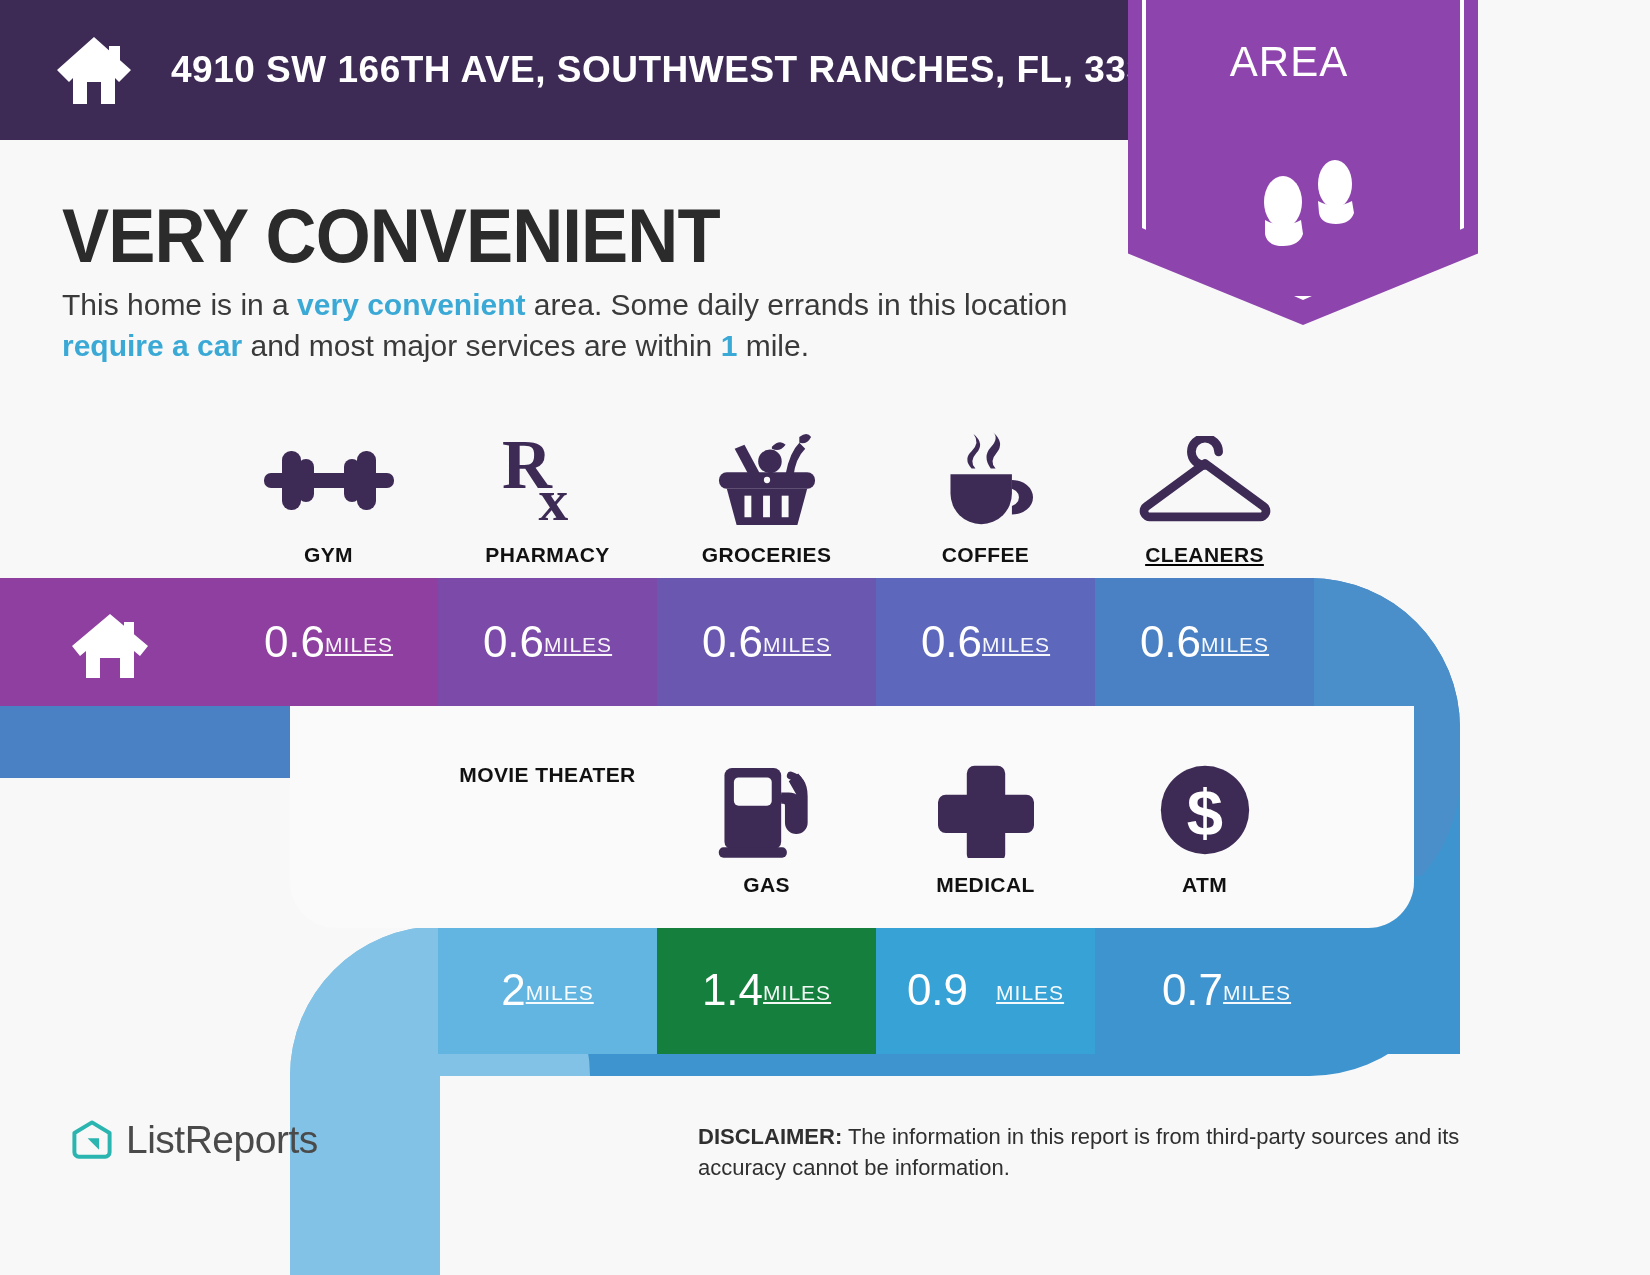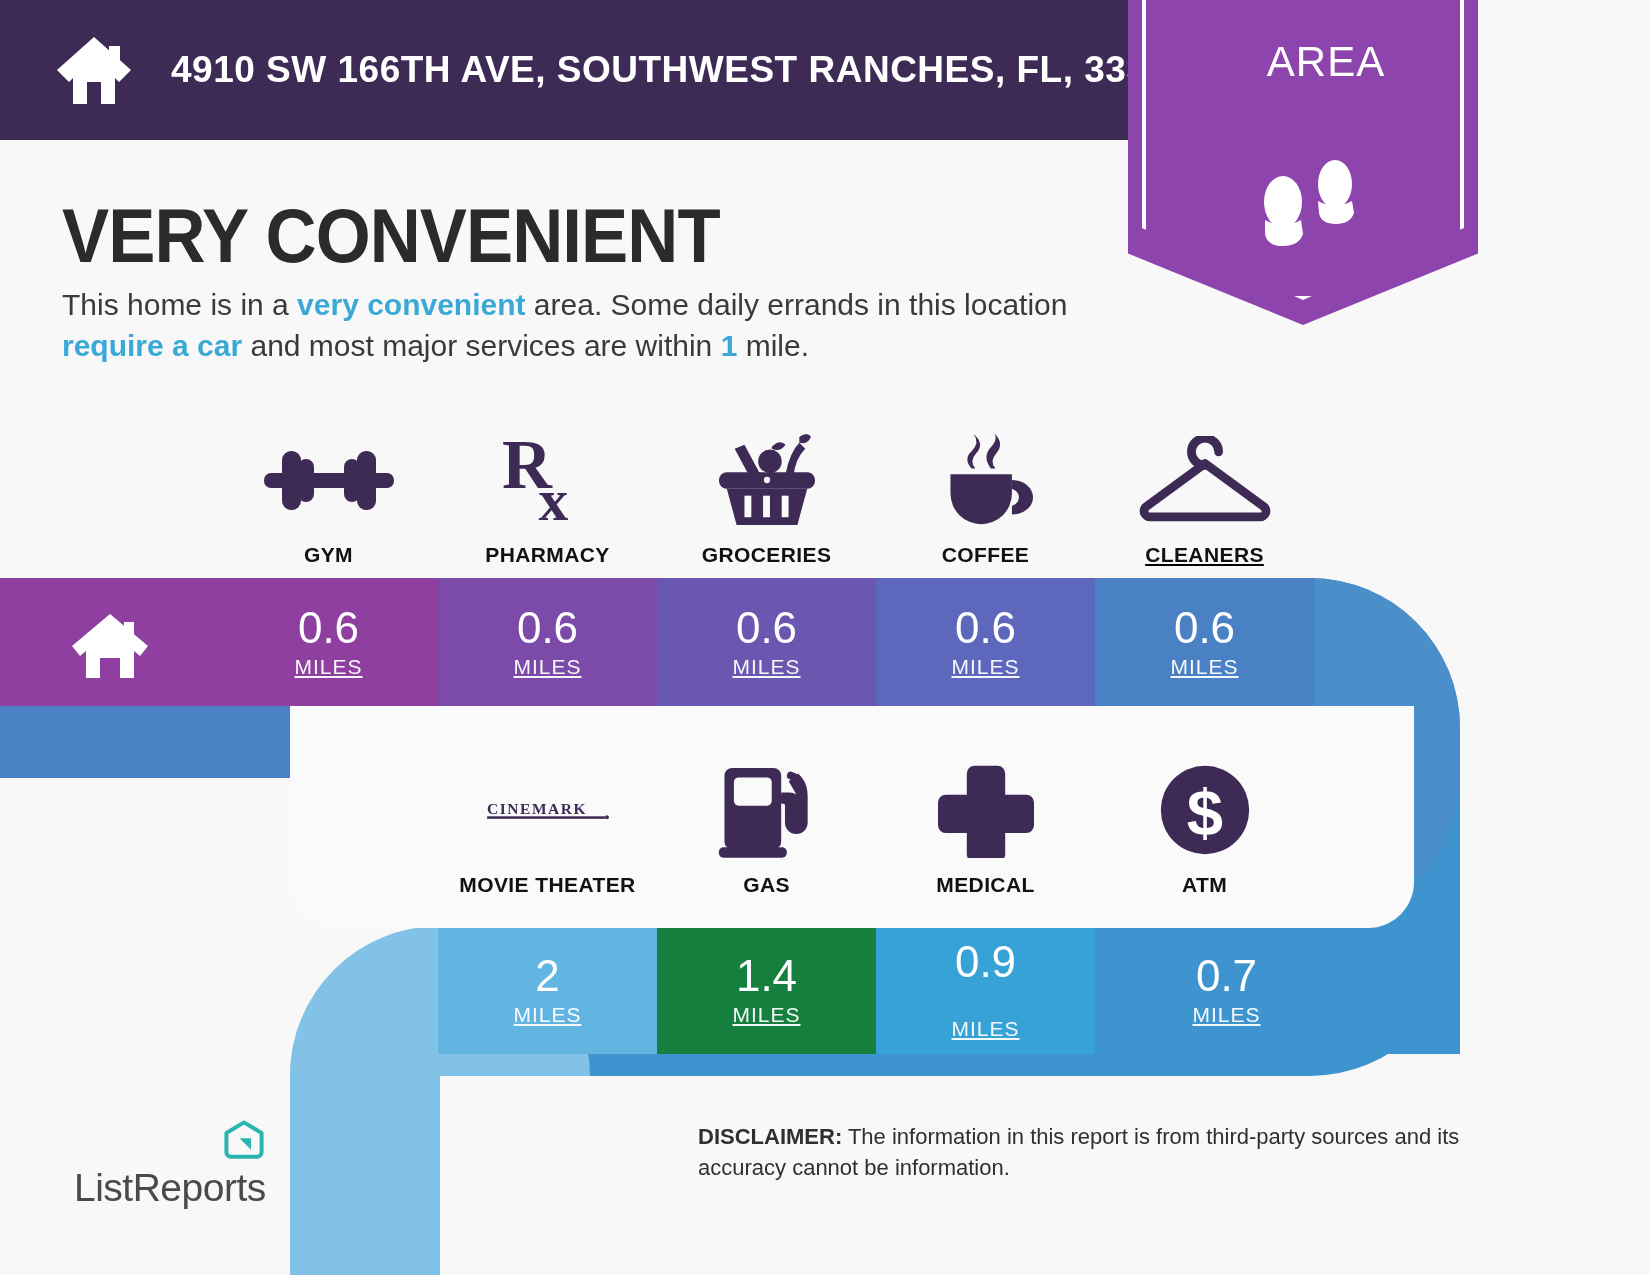--- a/index.html
+++ b/index.html
@@ -43,7 +43,7 @@
     pointer-events:none;
   }
   .badge-text {
-    position:absolute; left:1128px; top:40px; width:396px;
+    position:absolute; left:1091px; top:40px; width:396px;
     text-align:center;
     color:#fff; font-size:42px; font-weight:400; line-height:1.05;
     letter-spacing:1px;

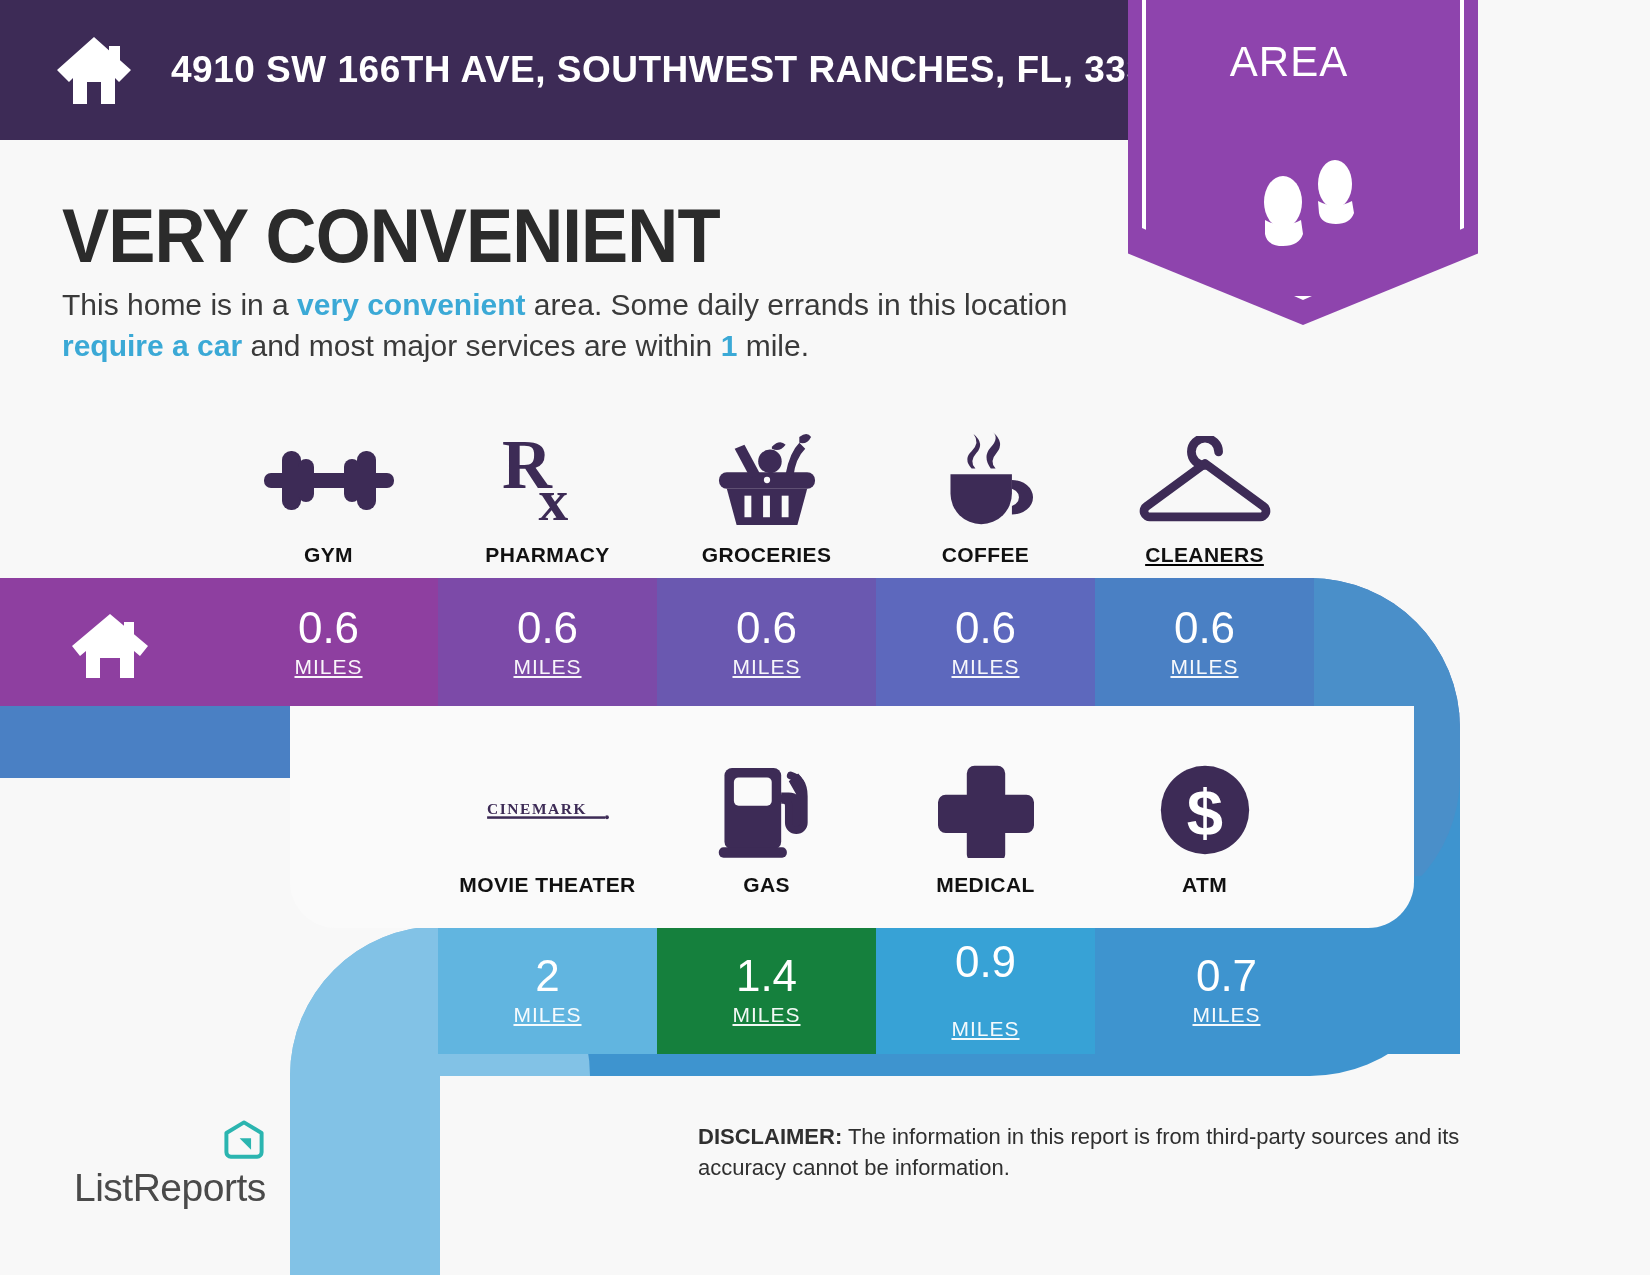--- a/index.html
+++ b/index.html
@@ -86,7 +86,7 @@
 
   .seg {
     position:absolute;
-    display:flex; flex-direction:column;
+    display:flex; flex-direction:row;
     align-items:center; justify-content:center;
     color:#fff;
   }

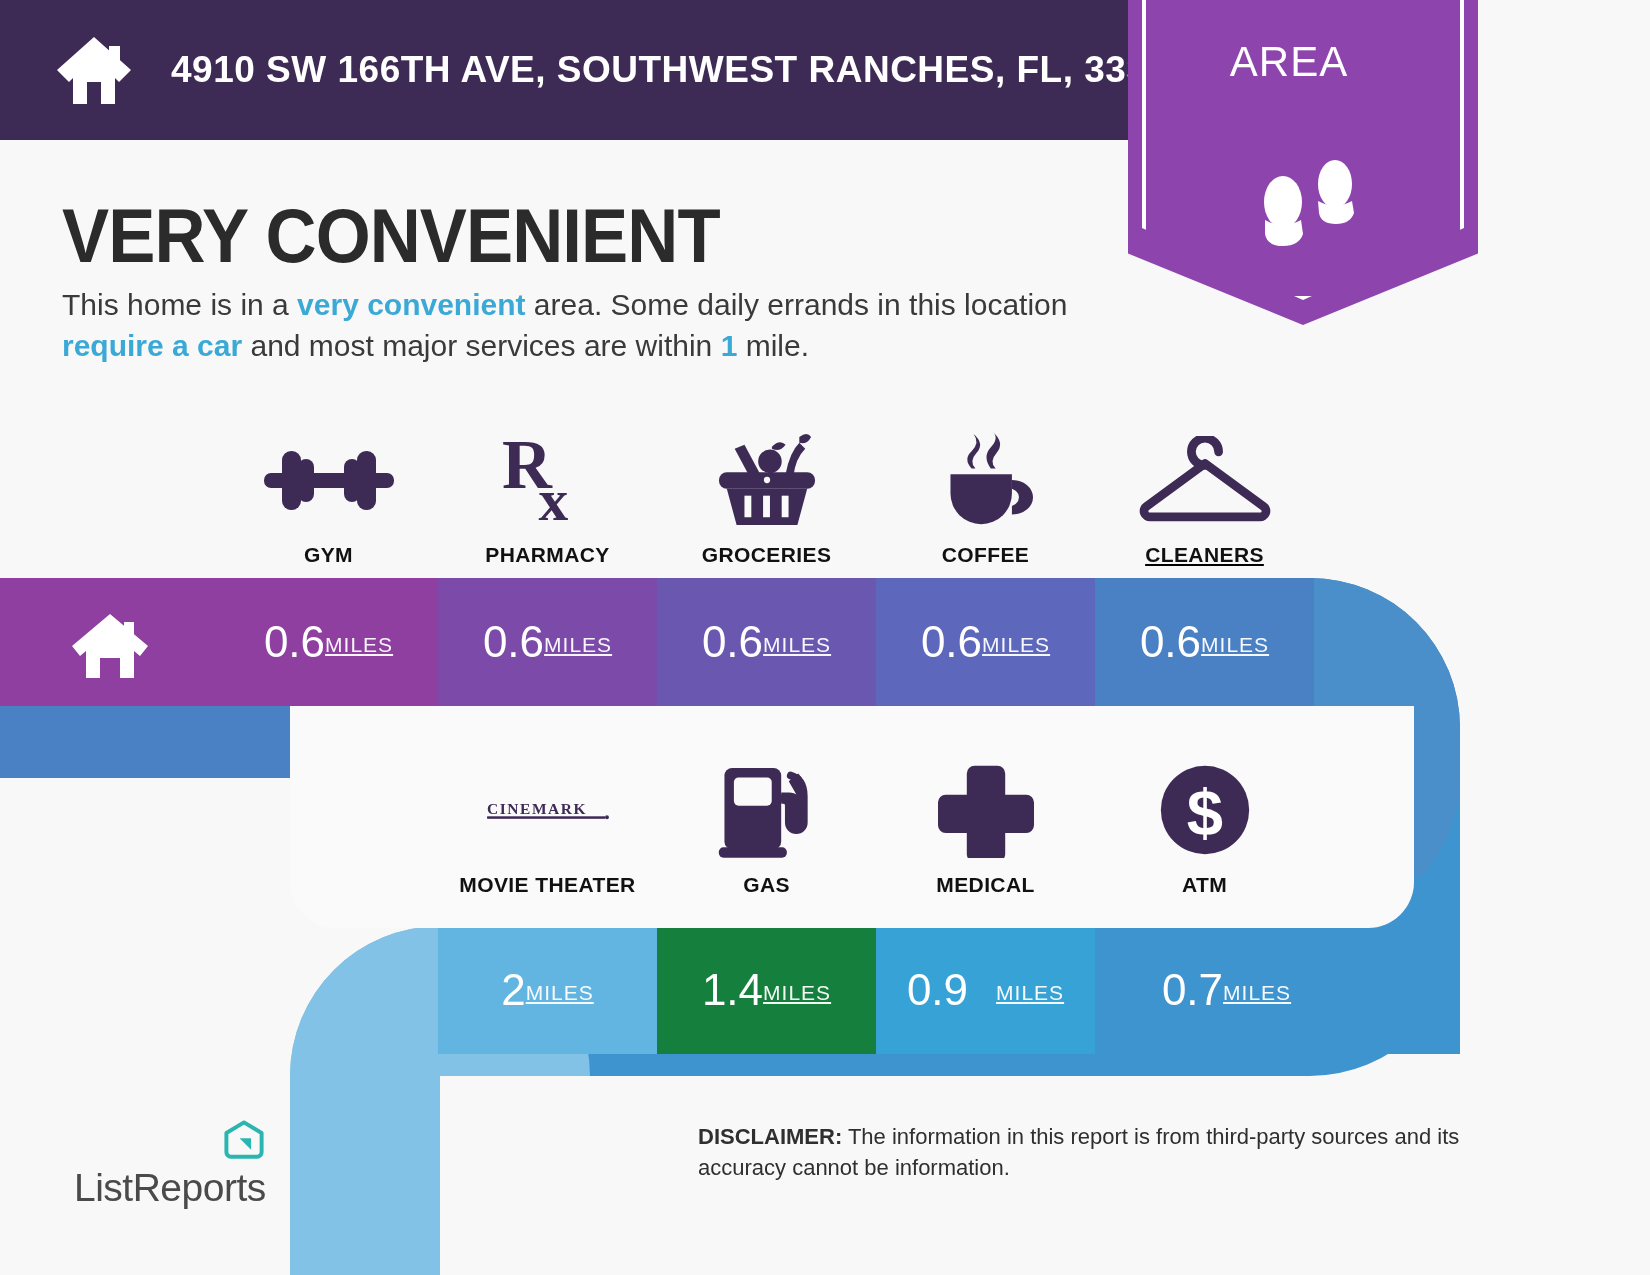--- a/index.html
+++ b/index.html
@@ -294,13 +294,6 @@
 
 <div class="icon-row row2" style="z-index:3;">
   <div class="icon-cell" style="left:438px;">
-    <div class="icon-art">
-      <svg viewBox="0 0 130 30" width="126" height="29">
-        <text x="2" y="19" font-family="Liberation Serif, serif" font-size="16" font-weight="700" letter-spacing="1.6" fill="#3d2b56">CINEMARK</text>
-        <rect x="2" y="21" width="122" height="2.6" fill="#3d2b56"></rect>
-        <circle cx="126" cy="22" r="2" fill="#3d2b56"></circle>
-      </svg>
-    </div>
     <div class="icon-label">MOVIE THEATER</div>
   </div>
 

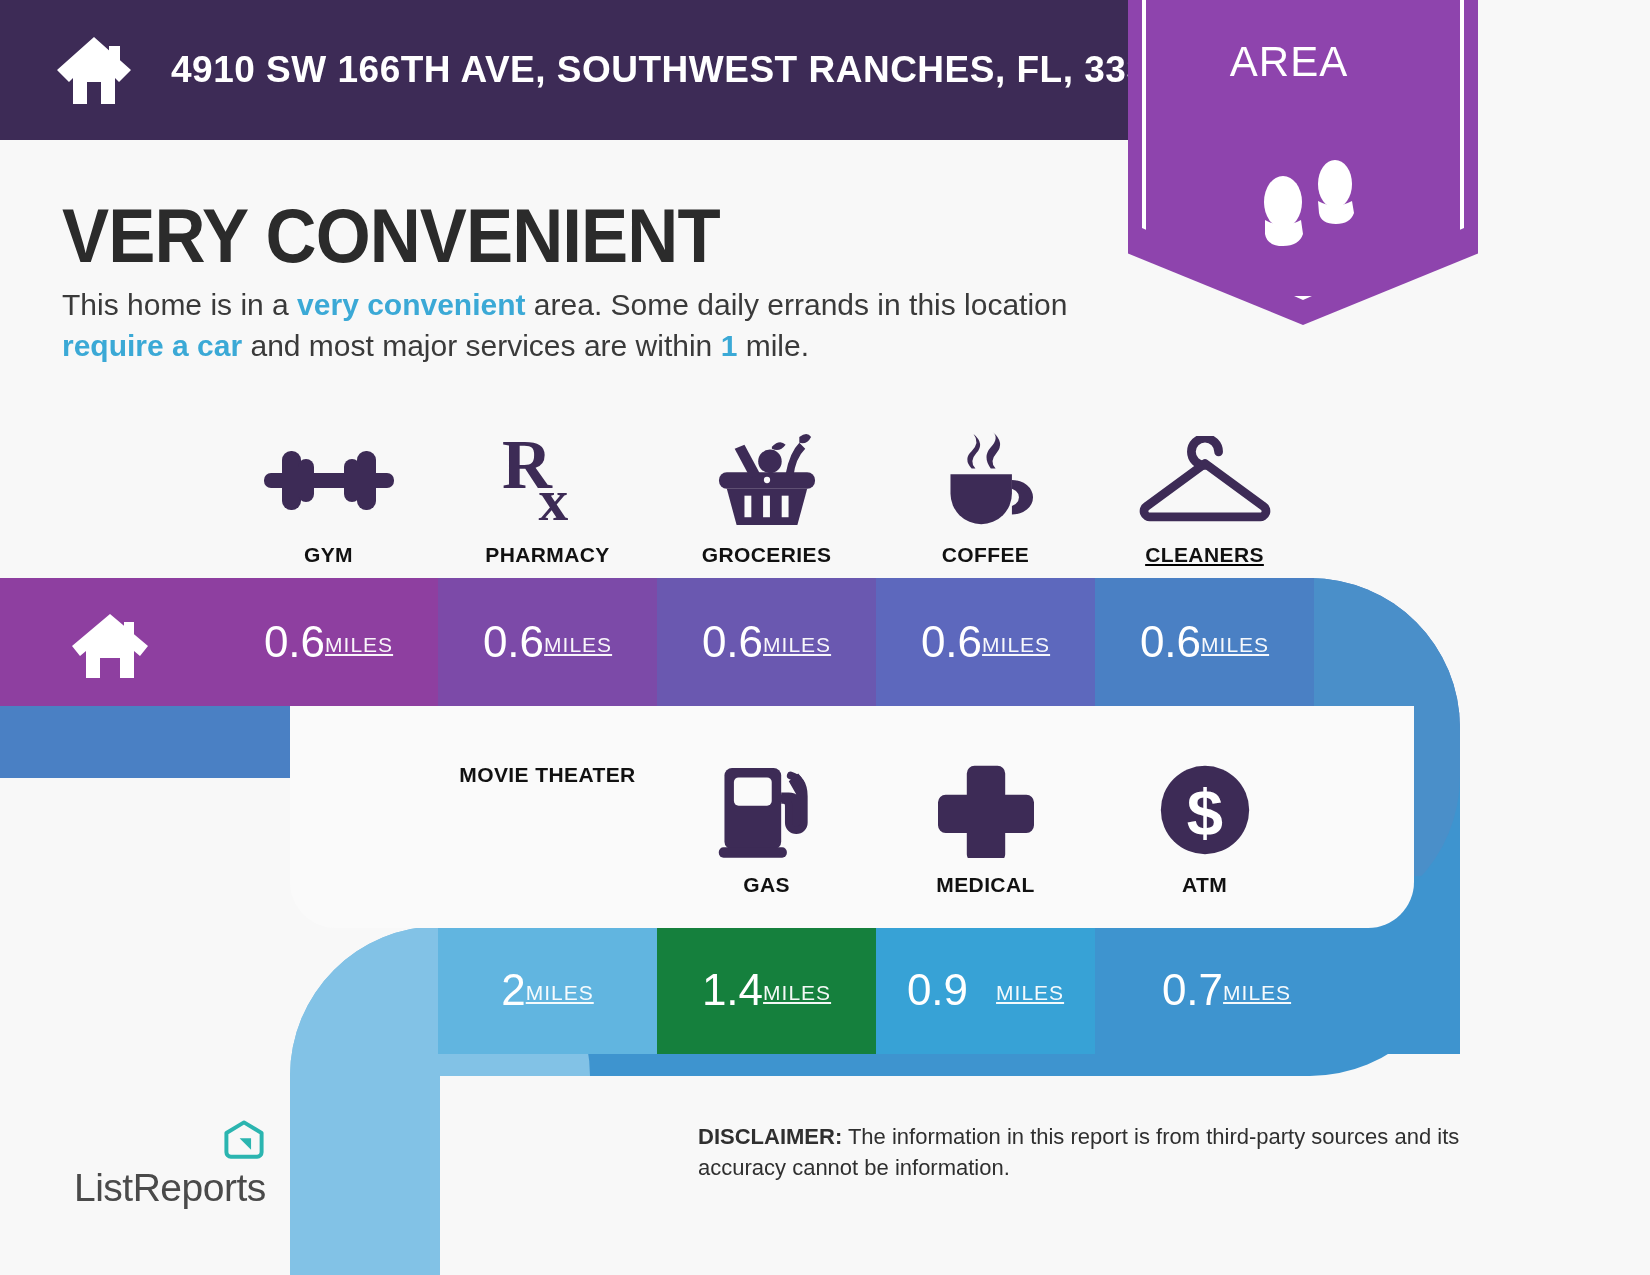--- a/index.html
+++ b/index.html
@@ -96,7 +96,7 @@
   .seg-home { align-items:center; justify-content:center; }
 
   .footer-logo {
-    position:absolute; left:62px; top:1118px; display:flex; align-items:flex-end; z-index:4;flex-direction:column;
+    position:absolute; left:70px; top:1118px; display:flex; align-items:flex-start; z-index:4;
   }
   .footer-logo-text {
     font-size:39px; color:#4a4a4a; margin-left:12px; letter-spacing:-0.5px;

